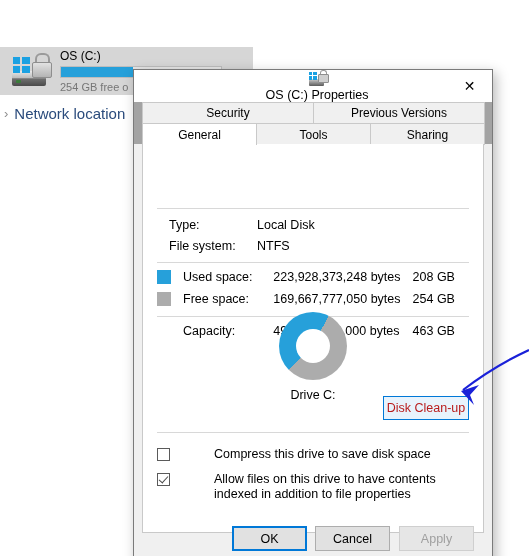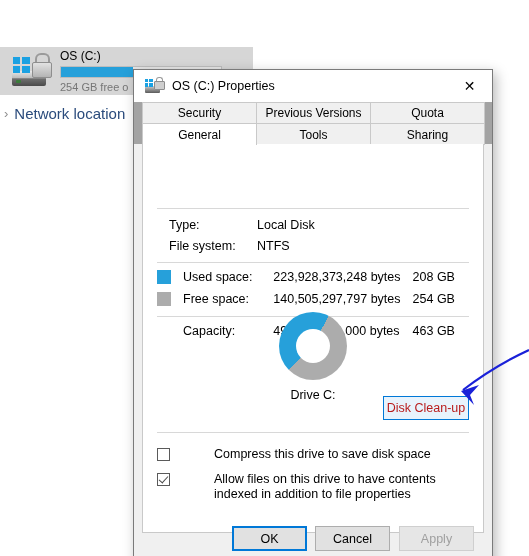--- a/index.html
+++ b/index.html
@@ -71,7 +71,7 @@
   }
   .titlebar {
     height: 32px; background: #ffffff;
-    display: flex; align-items: center; position: relative;
+    display: flex; align-items: center; position: relative; flex-direction: column;
   }
   .titlebar .ticon { position: relative; width: 20px; height: 18px; margin-left: 10px; flex: none; }
   .ticon .tbody {

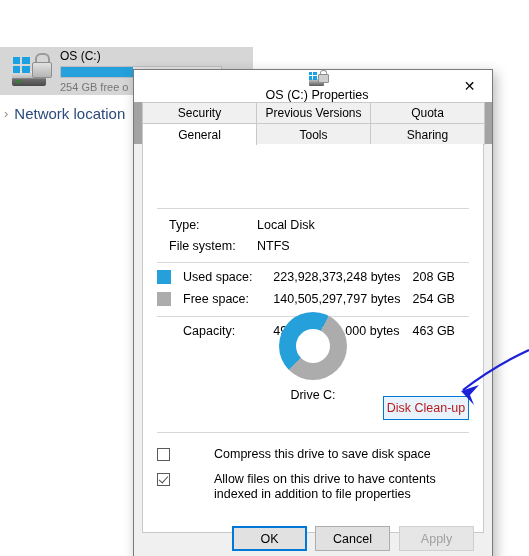--- a/index.html
+++ b/index.html
@@ -255,7 +255,6 @@
       <div class="tabrow row1">
         <div class="tab">Security</div>
         <div class="tab">Previous Versions</div>
-        <div class="tab">Quota</div>
       </div>
       <div class="tabrow row2">
         <div class="tab active">General</div>

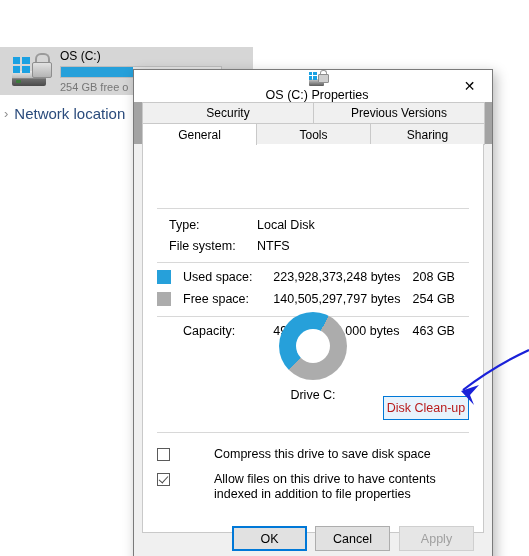--- a/index.html
+++ b/index.html
@@ -289,7 +289,7 @@
       <div class="spacerow" style="top:148px">
         <span class="legend-sq" id="freeSq" style="background: rgb(172, 172, 172);"></span>
         <span class="lab">Free space:</span>
-        <span class="bytes">140,505,297,797 bytes</span>
+        <span class="bytes">169,667,777,050 bytes</span>
         <span class="gb">254 GB</span>
       </div>
 

